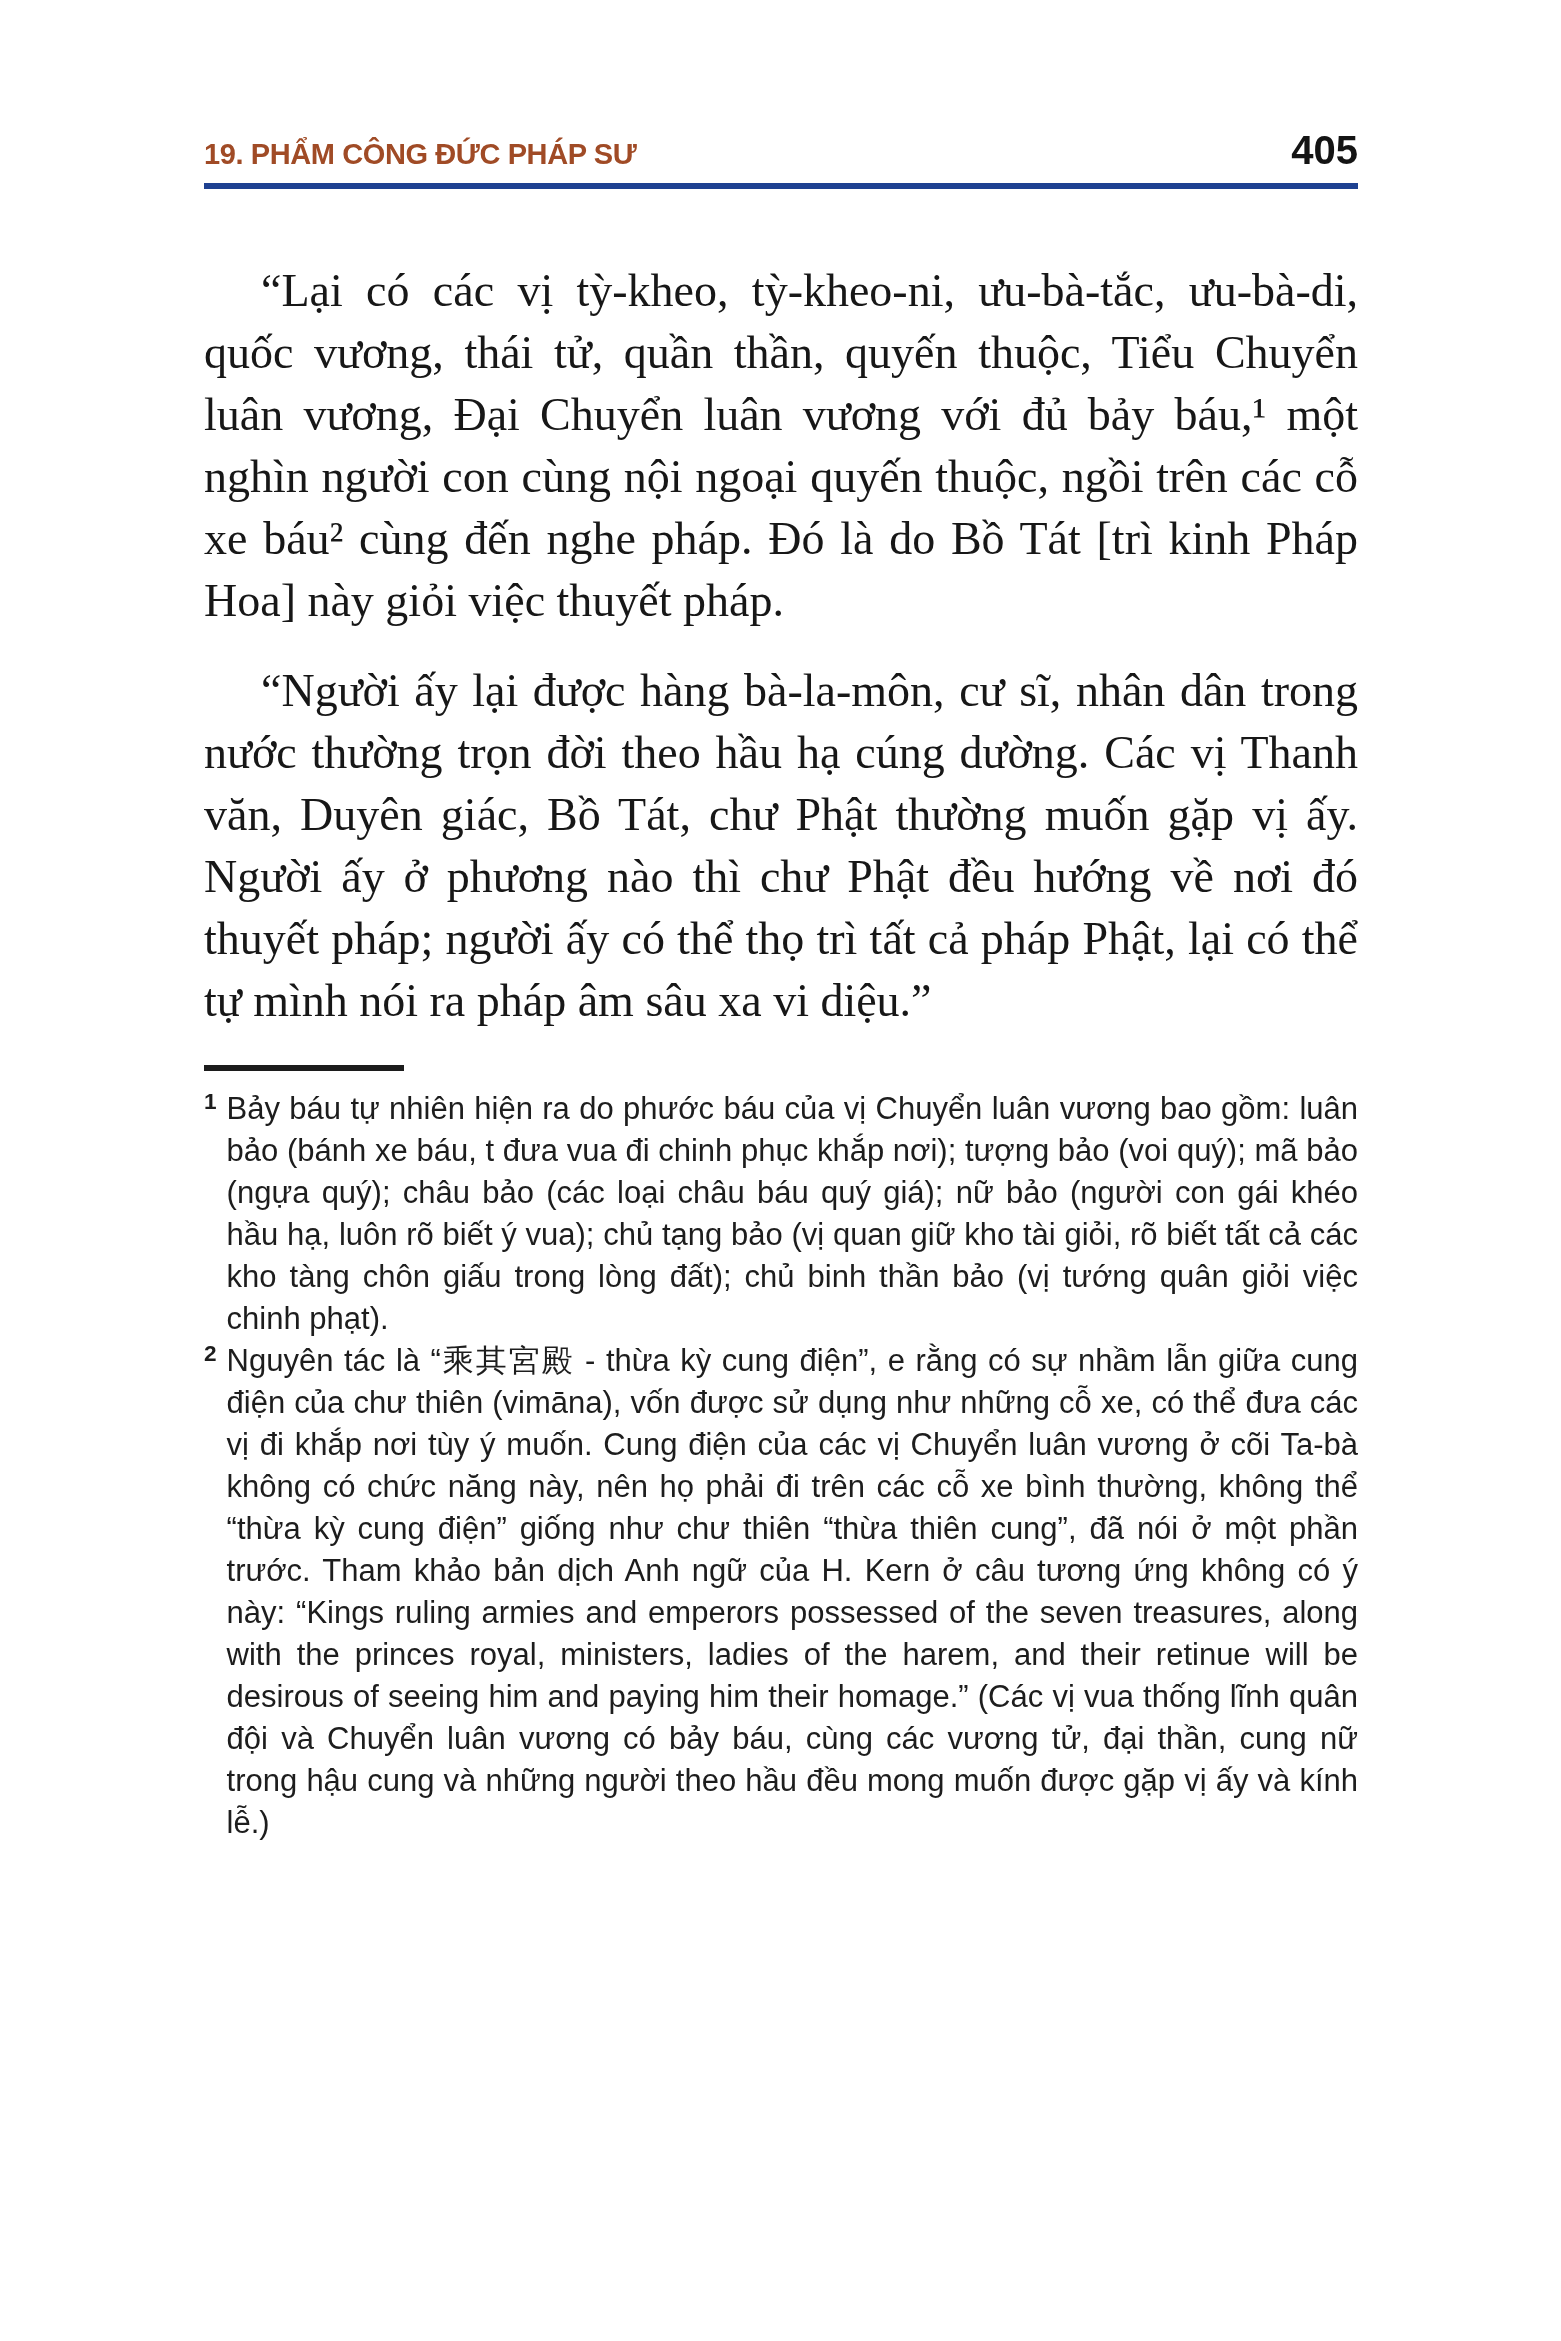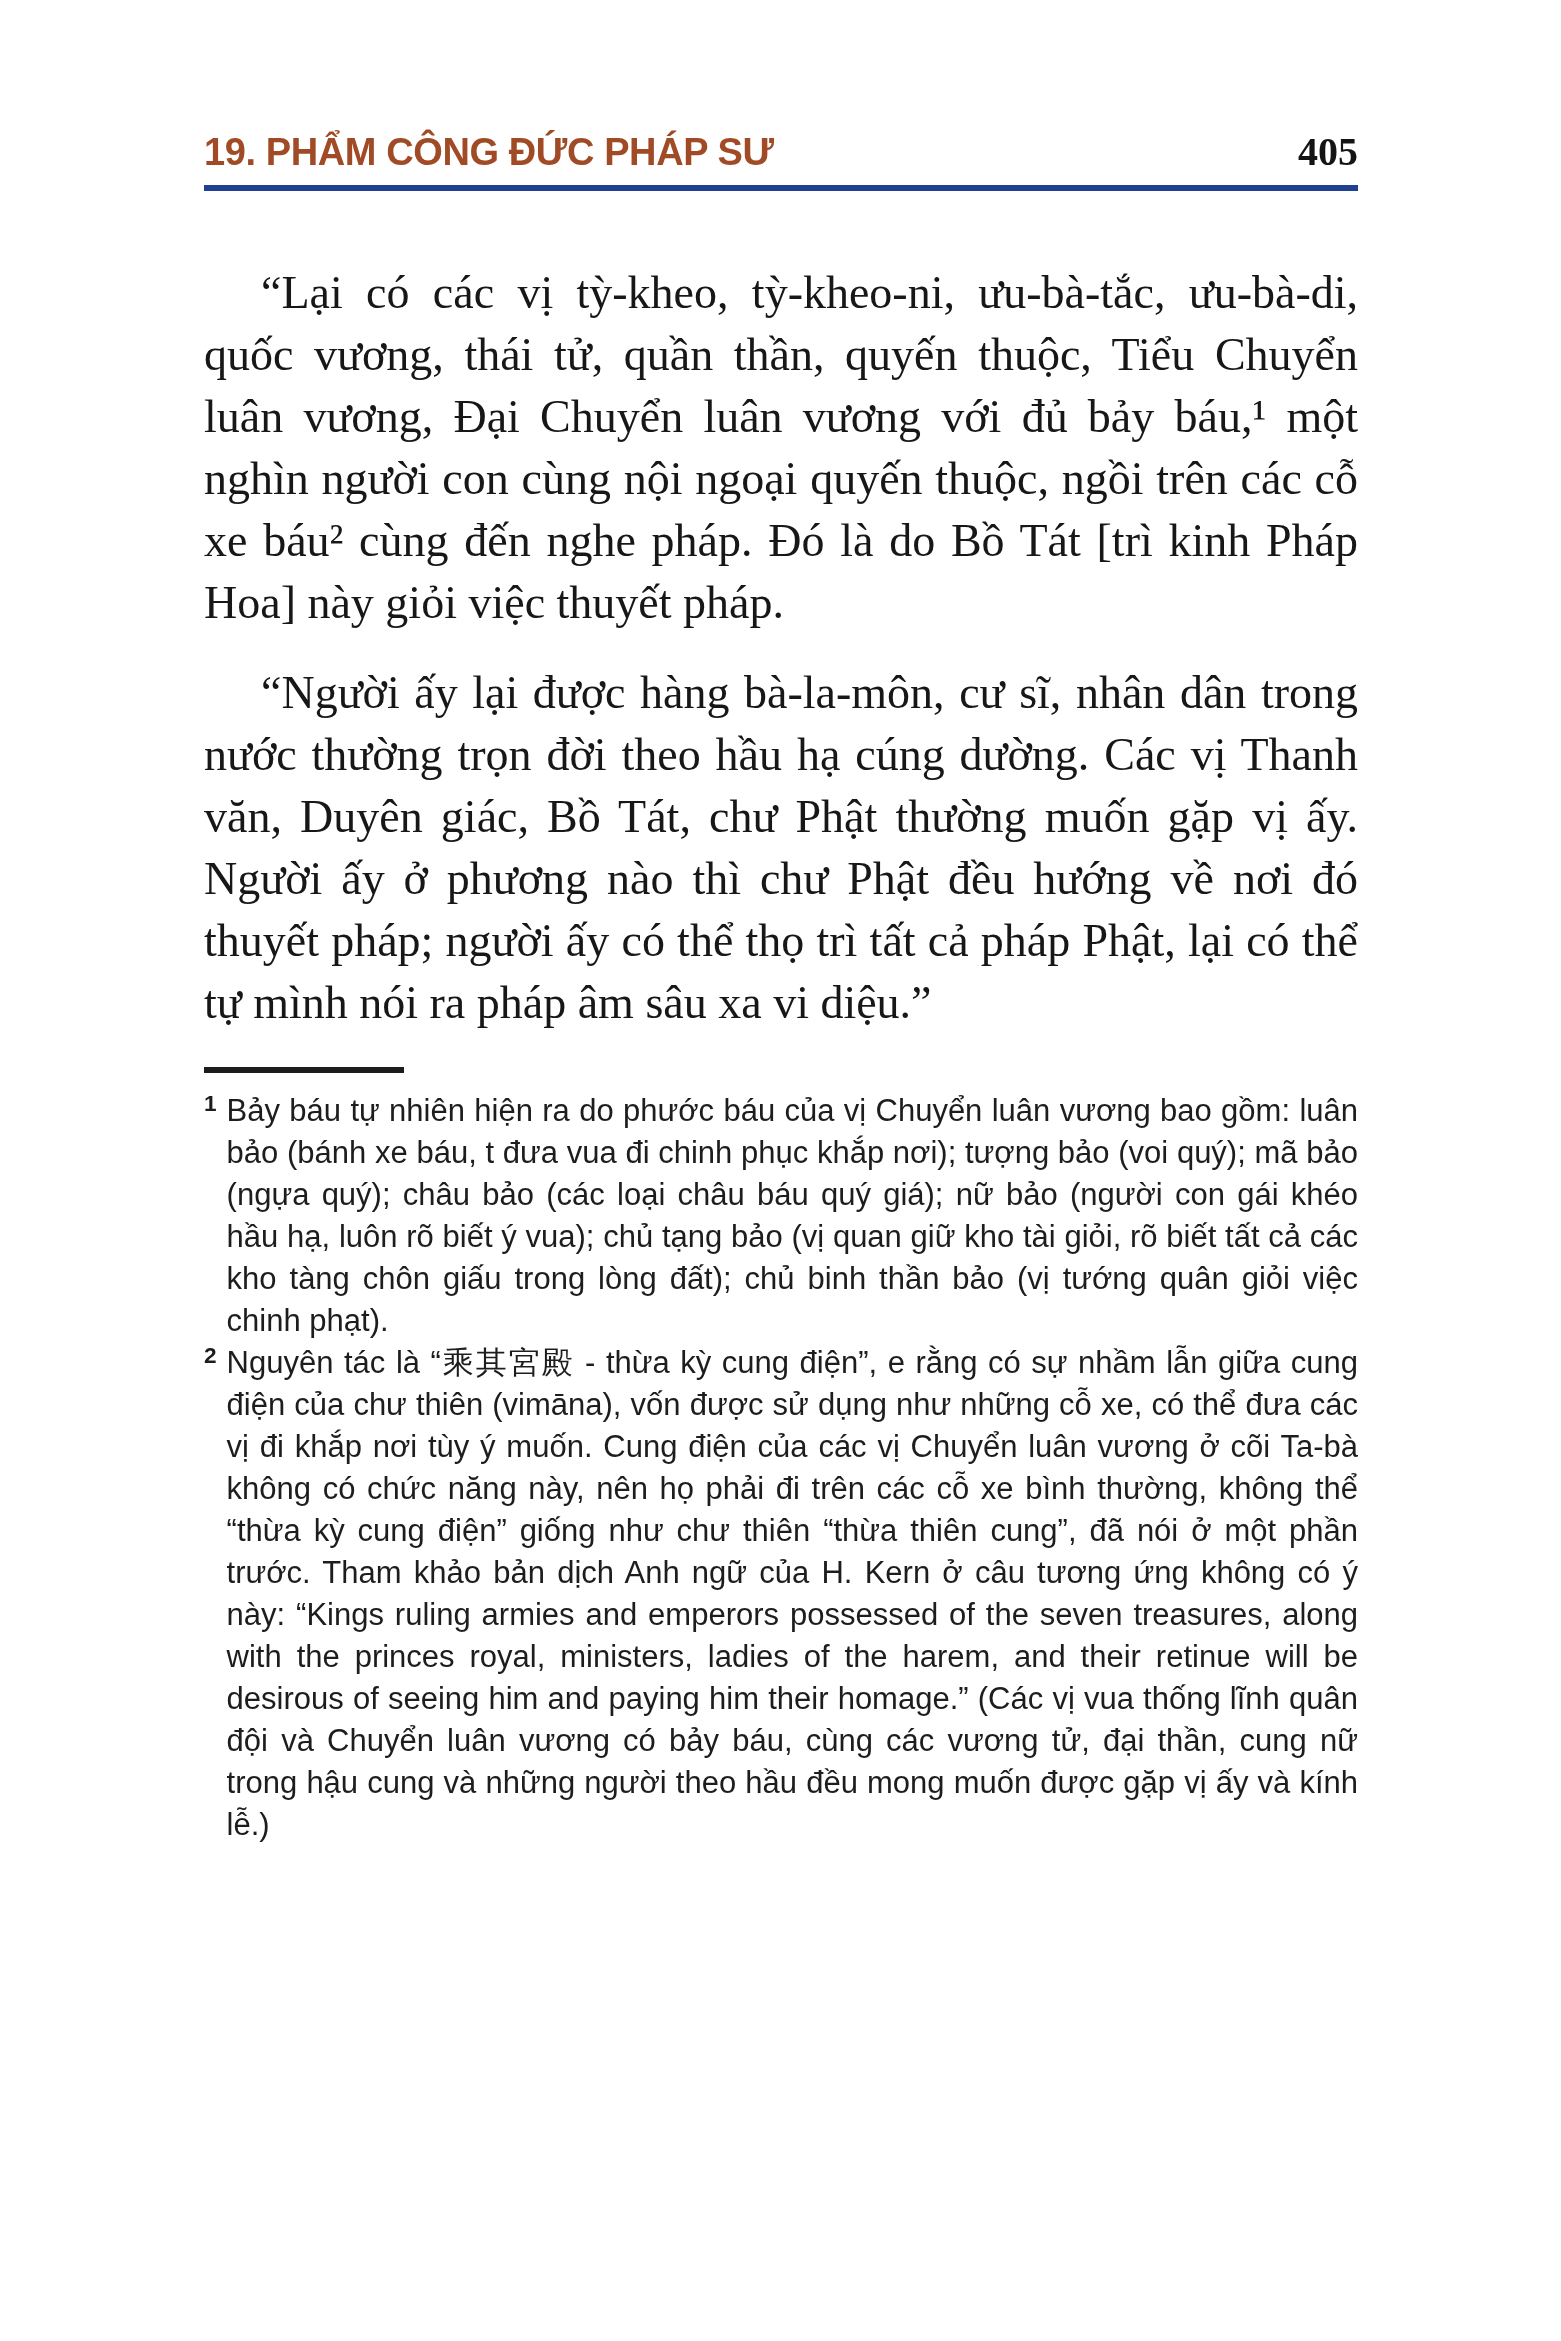--- a/index.html
+++ b/index.html
@@ -28,7 +28,7 @@
   .chapter-title{
     font-family:"Liberation Sans", sans-serif;
     font-weight:bold;
-    font-size:38px;
+    font-size:29px;
     letter-spacing:-0.4px;
     color:#A04B26;
     white-space:nowrap;

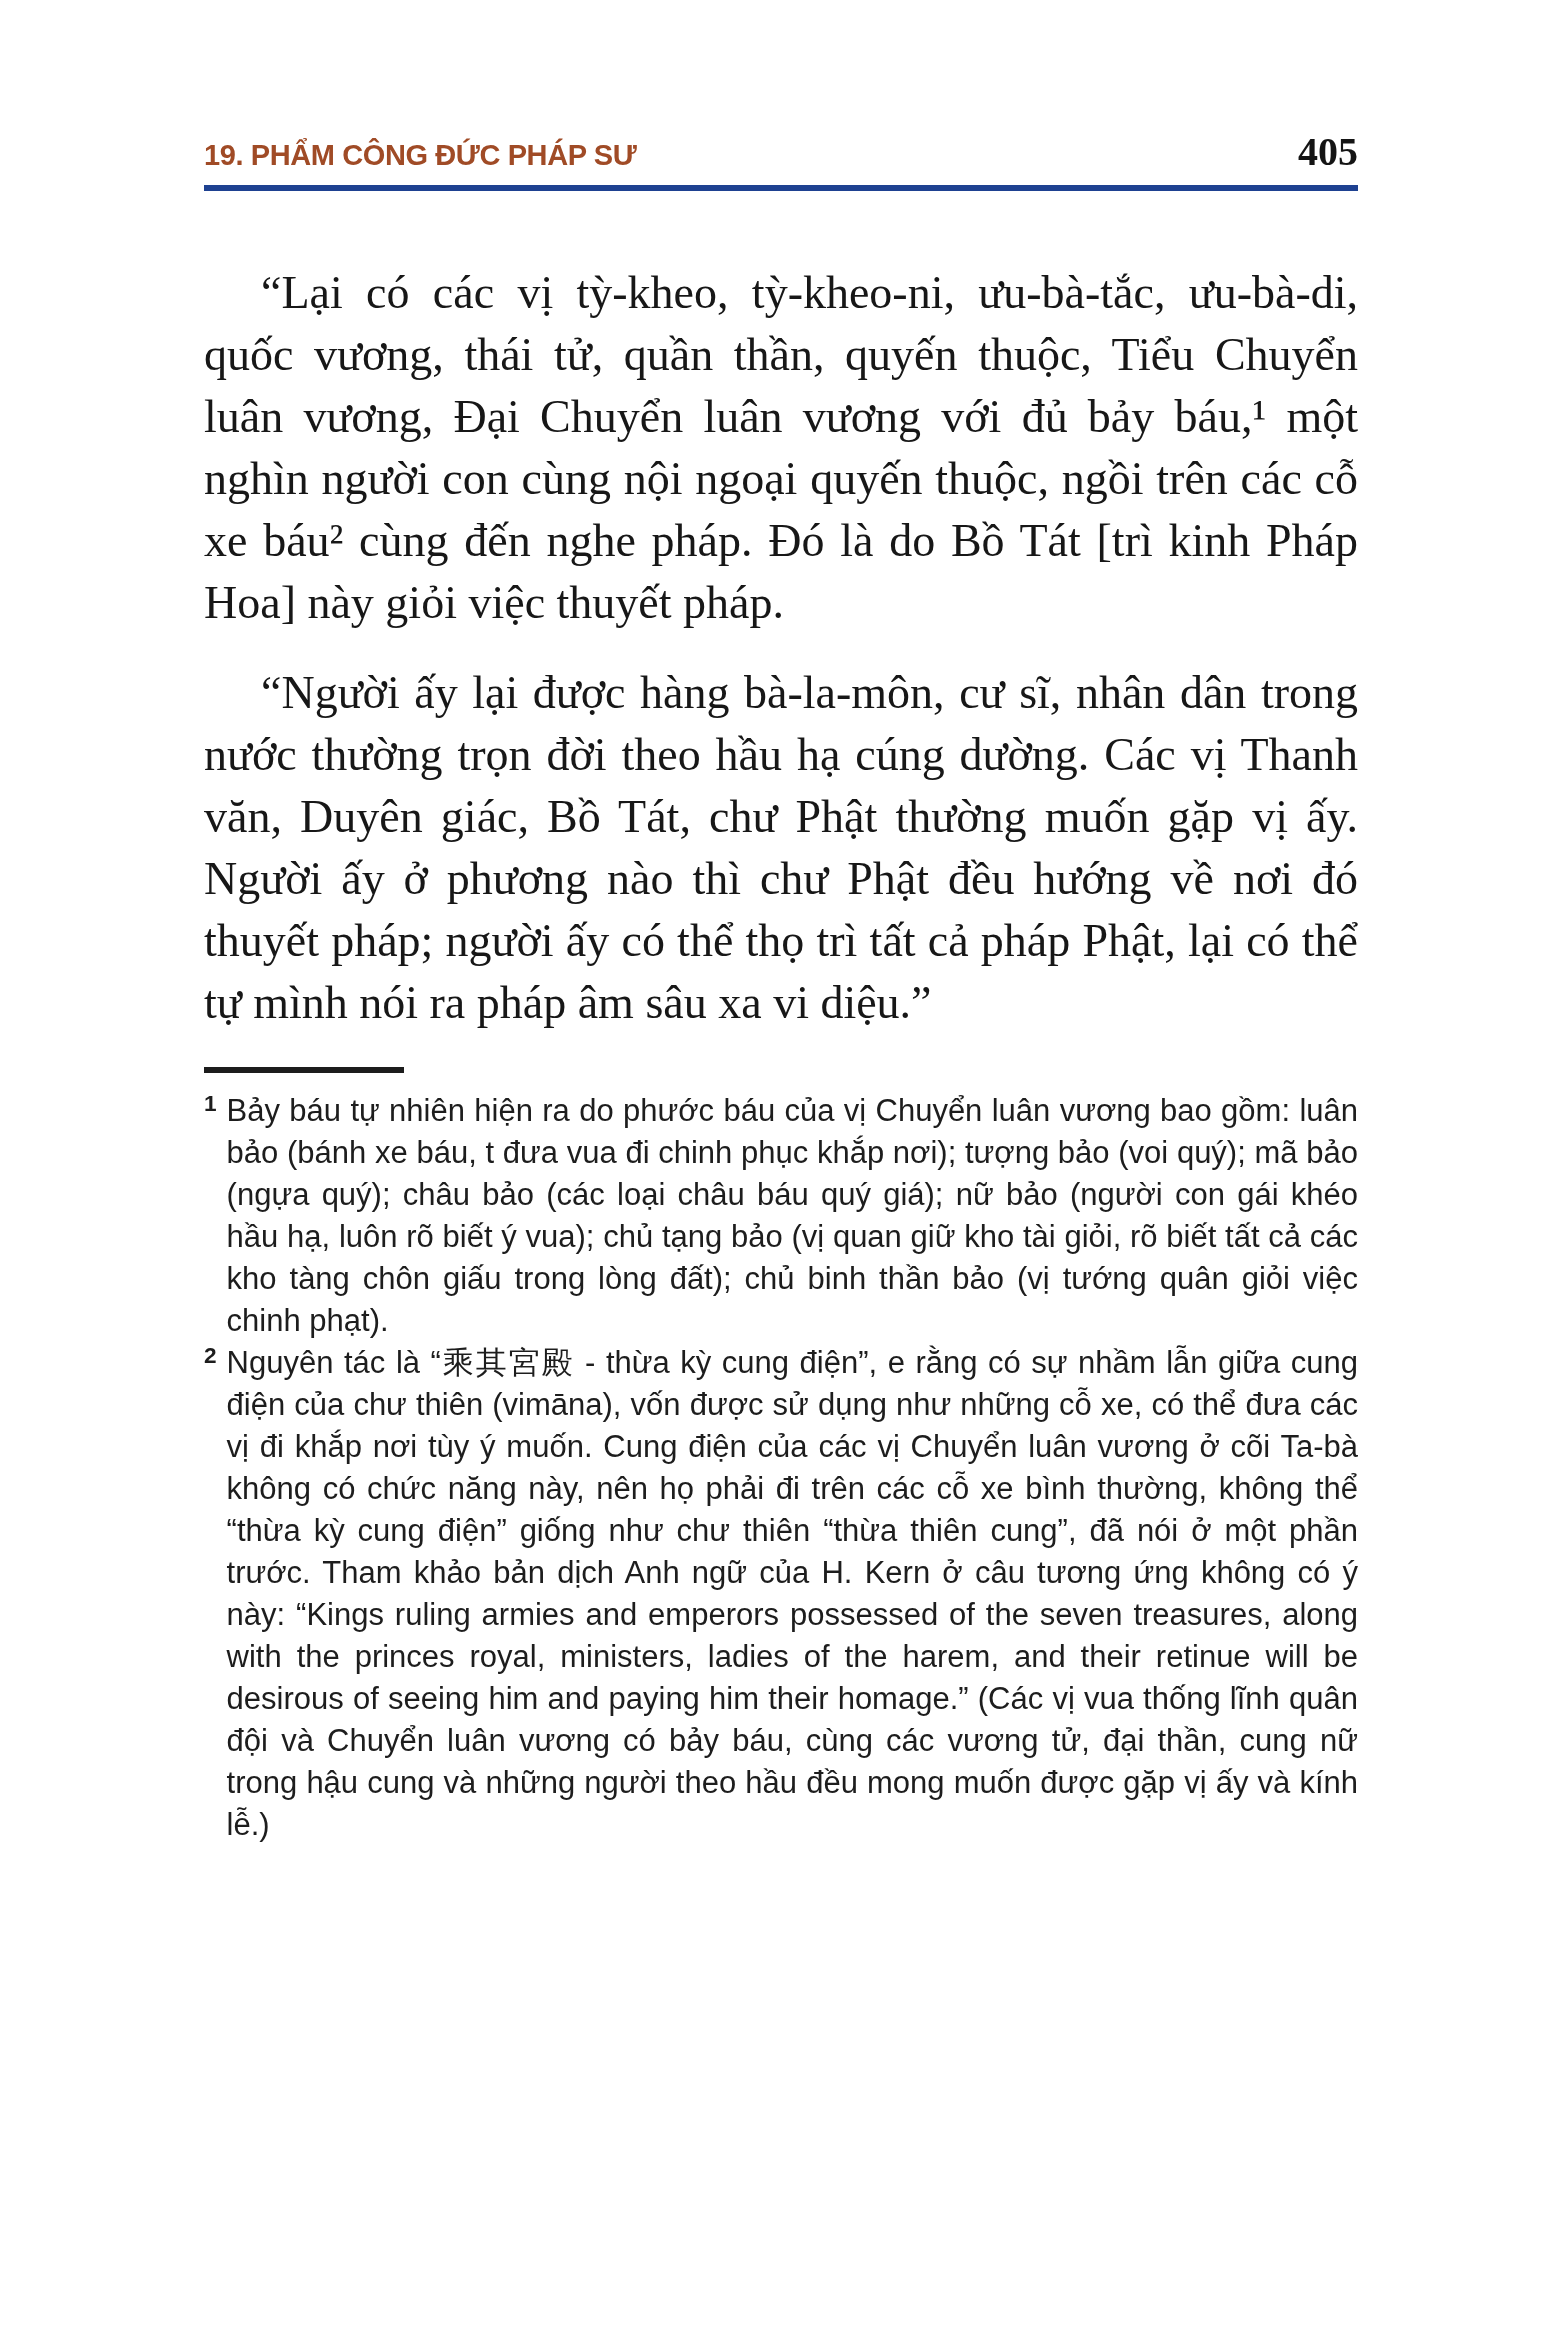--- a/index.html
+++ b/index.html
@@ -34,7 +34,7 @@
     white-space:nowrap;
   }
   .page-number{
-    font-family:Liberation Serif, serif;
+    font-family:Liberation Sans, sans-serif;
     font-weight:bold;
     font-size:40px;
     color:#141414;

